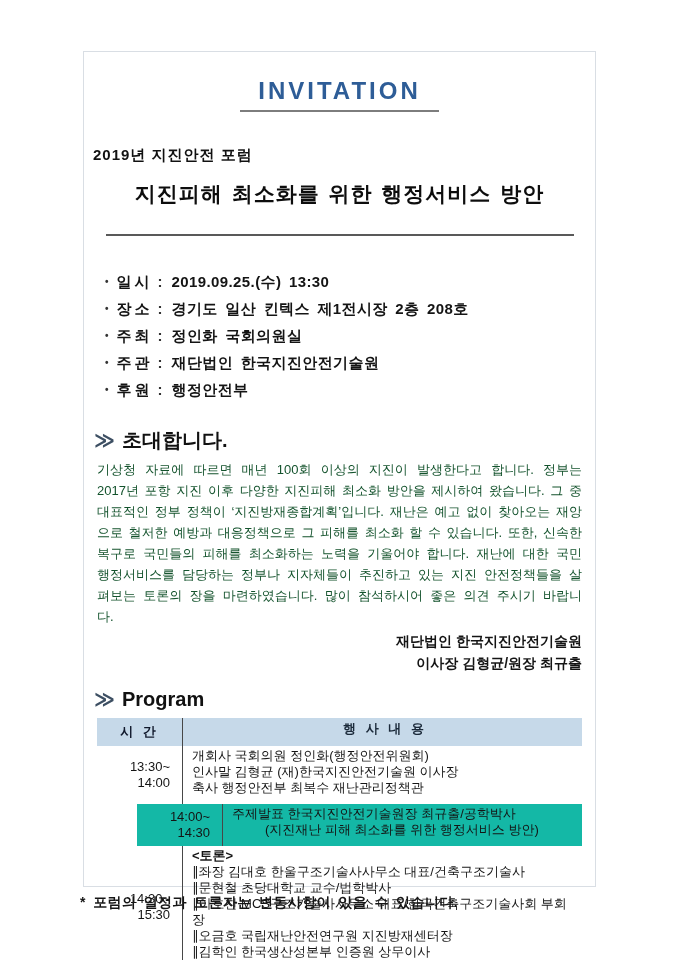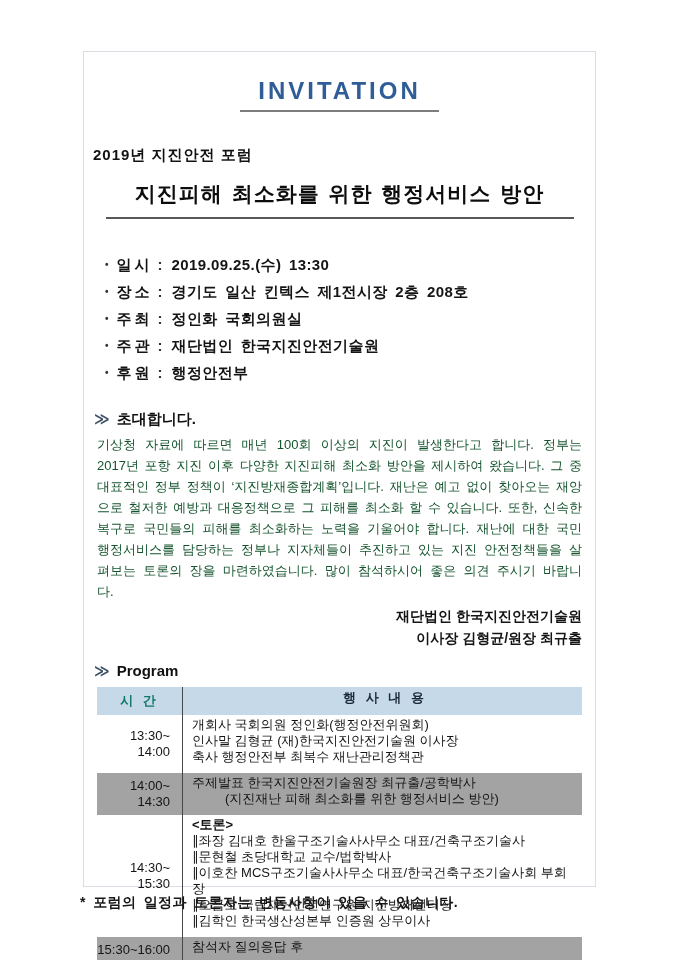--- a/index.html
+++ b/index.html
@@ -21,7 +21,7 @@
   }
   
   .forum-label{margin:34px 0 0 9px;font-size:15px;font-weight:700;letter-spacing:1px;color:#111;}
-  .main-title-wrap{margin:15px auto 0;width:468px;border-bottom:2px solid #595959;padding-bottom:9px;text-align:center;}
+  .main-title-wrap{margin:15px auto 0;width:468px;border-bottom:2px solid #595959;padding-bottom:26px;text-align:center;}
   .main-title{font-size:21px;font-weight:700;letter-spacing:1px;color:#0d0d0d;word-spacing:2px;}
   
   .details{list-style:none;margin:32px 0 0 0;padding:0 0 0 21px;}

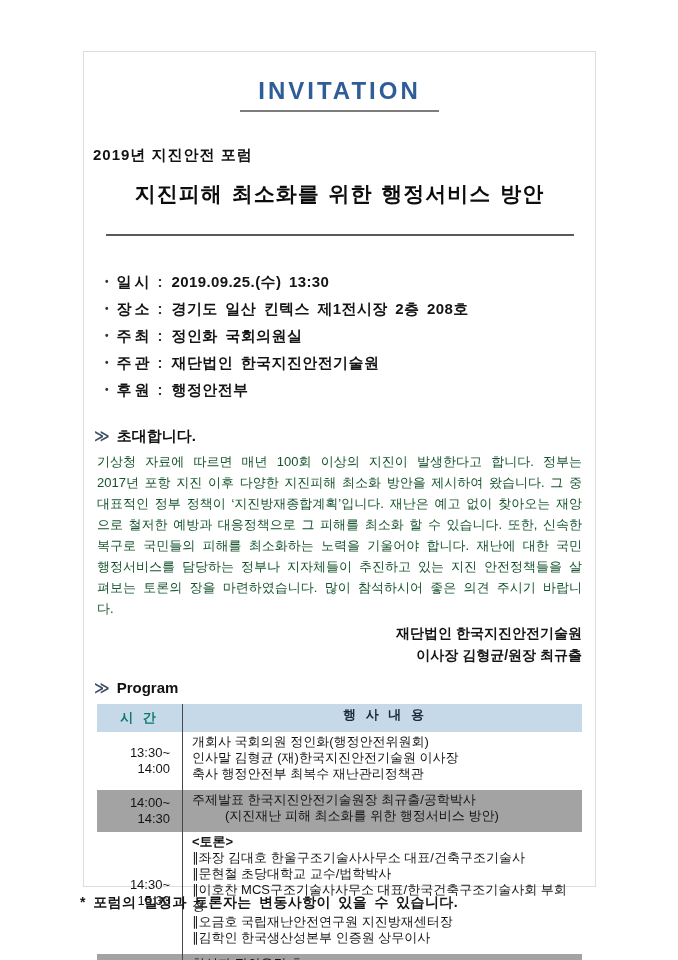--- a/index.html
+++ b/index.html
@@ -31,7 +31,7 @@
   .dsep{margin-right:9px;color:#333;}
   .dvalue{word-spacing:3px;letter-spacing:0.4px;}
   
-  .sec-head{margin:24px 0 0 10px;font-size:15px;font-weight:700;color:#111;}
+  .sec-head{margin:24px 0 0 10px;font-size:20px;font-weight:700;color:#111;}
   .chev{color:#3d4f63;margin-right:7px;font-weight:700;}
   
   .body-text{margin:5px 13px 0 13px;text-align:justify;font-size:13px;line-height:21px;word-spacing:2px;color:#14532d;}

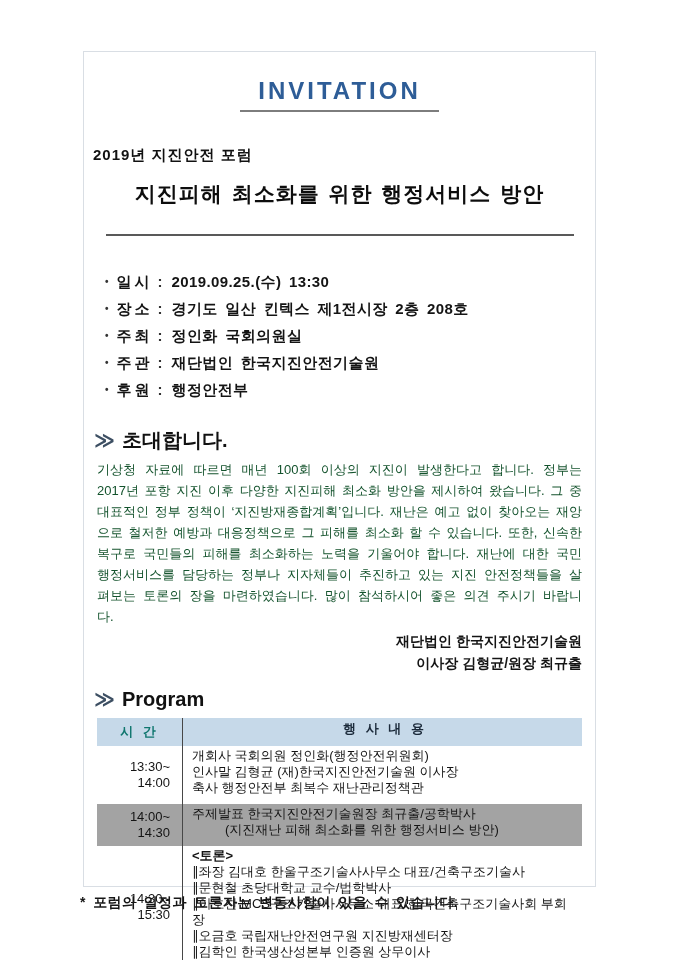--- a/index.html
+++ b/index.html
@@ -48,7 +48,7 @@
   .pbody{flex:1;border-left:1px solid #474747;padding:2px 4px 8px 9px;display:flex;flex-direction:column;justify-content:center;}
   .ptime div,.pbody div{line-height:16px;}
   .phead{background:#c6d9e9;}
-  .phead .ptime{text-align:center;padding:2px 0;font-weight:700;letter-spacing:3px;color:#0f766e;}
+  .phead .ptime{text-align:center;padding:2px 0;font-weight:700;letter-spacing:3px;color:#0f172a;}
   .phead .pbody{text-align:center;font-weight:700;letter-spacing:3px;color:#1b2a3a;}
   .indent{padding-left:33px;}
   .tbold{font-weight:700;}

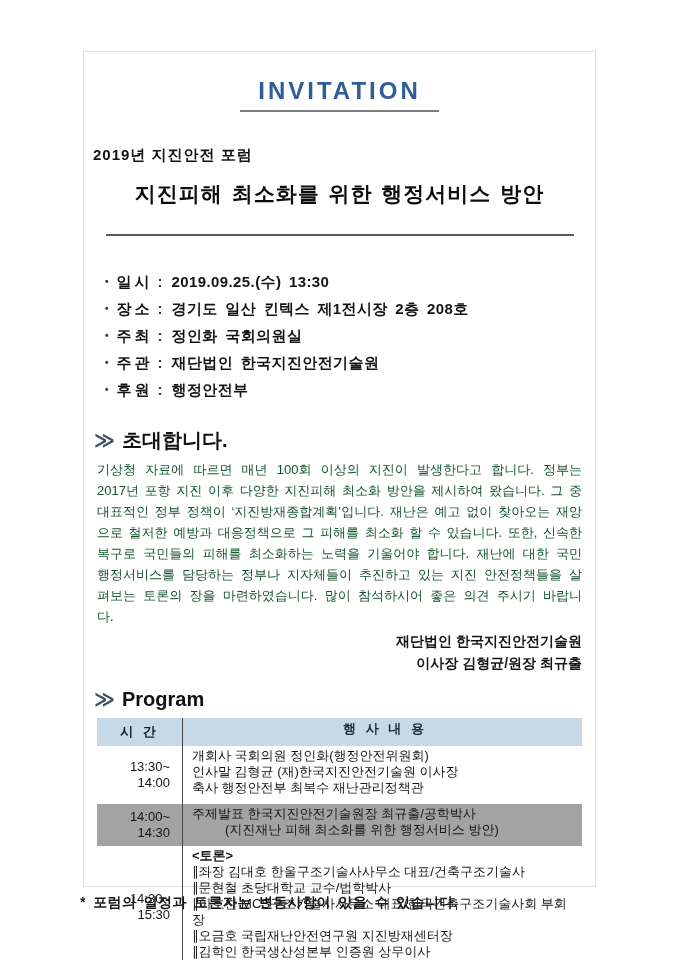--- a/index.html
+++ b/index.html
@@ -40,7 +40,7 @@
   
   .ptable{margin:7px 13px 0 13px;font-size:13px;color:#141414;}
   .prow{display:flex;}
-  .prow.hl{background:#a3a3a3;}
+  .prow.hl{background:#14b8a6;margin-left:40px;}
   .ptime{
     width:85px;box-sizing:border-box;display:flex;flex-direction:column;justify-content:center;
     text-align:right;padding:2px 12px 2px 0;white-space:nowrap;

